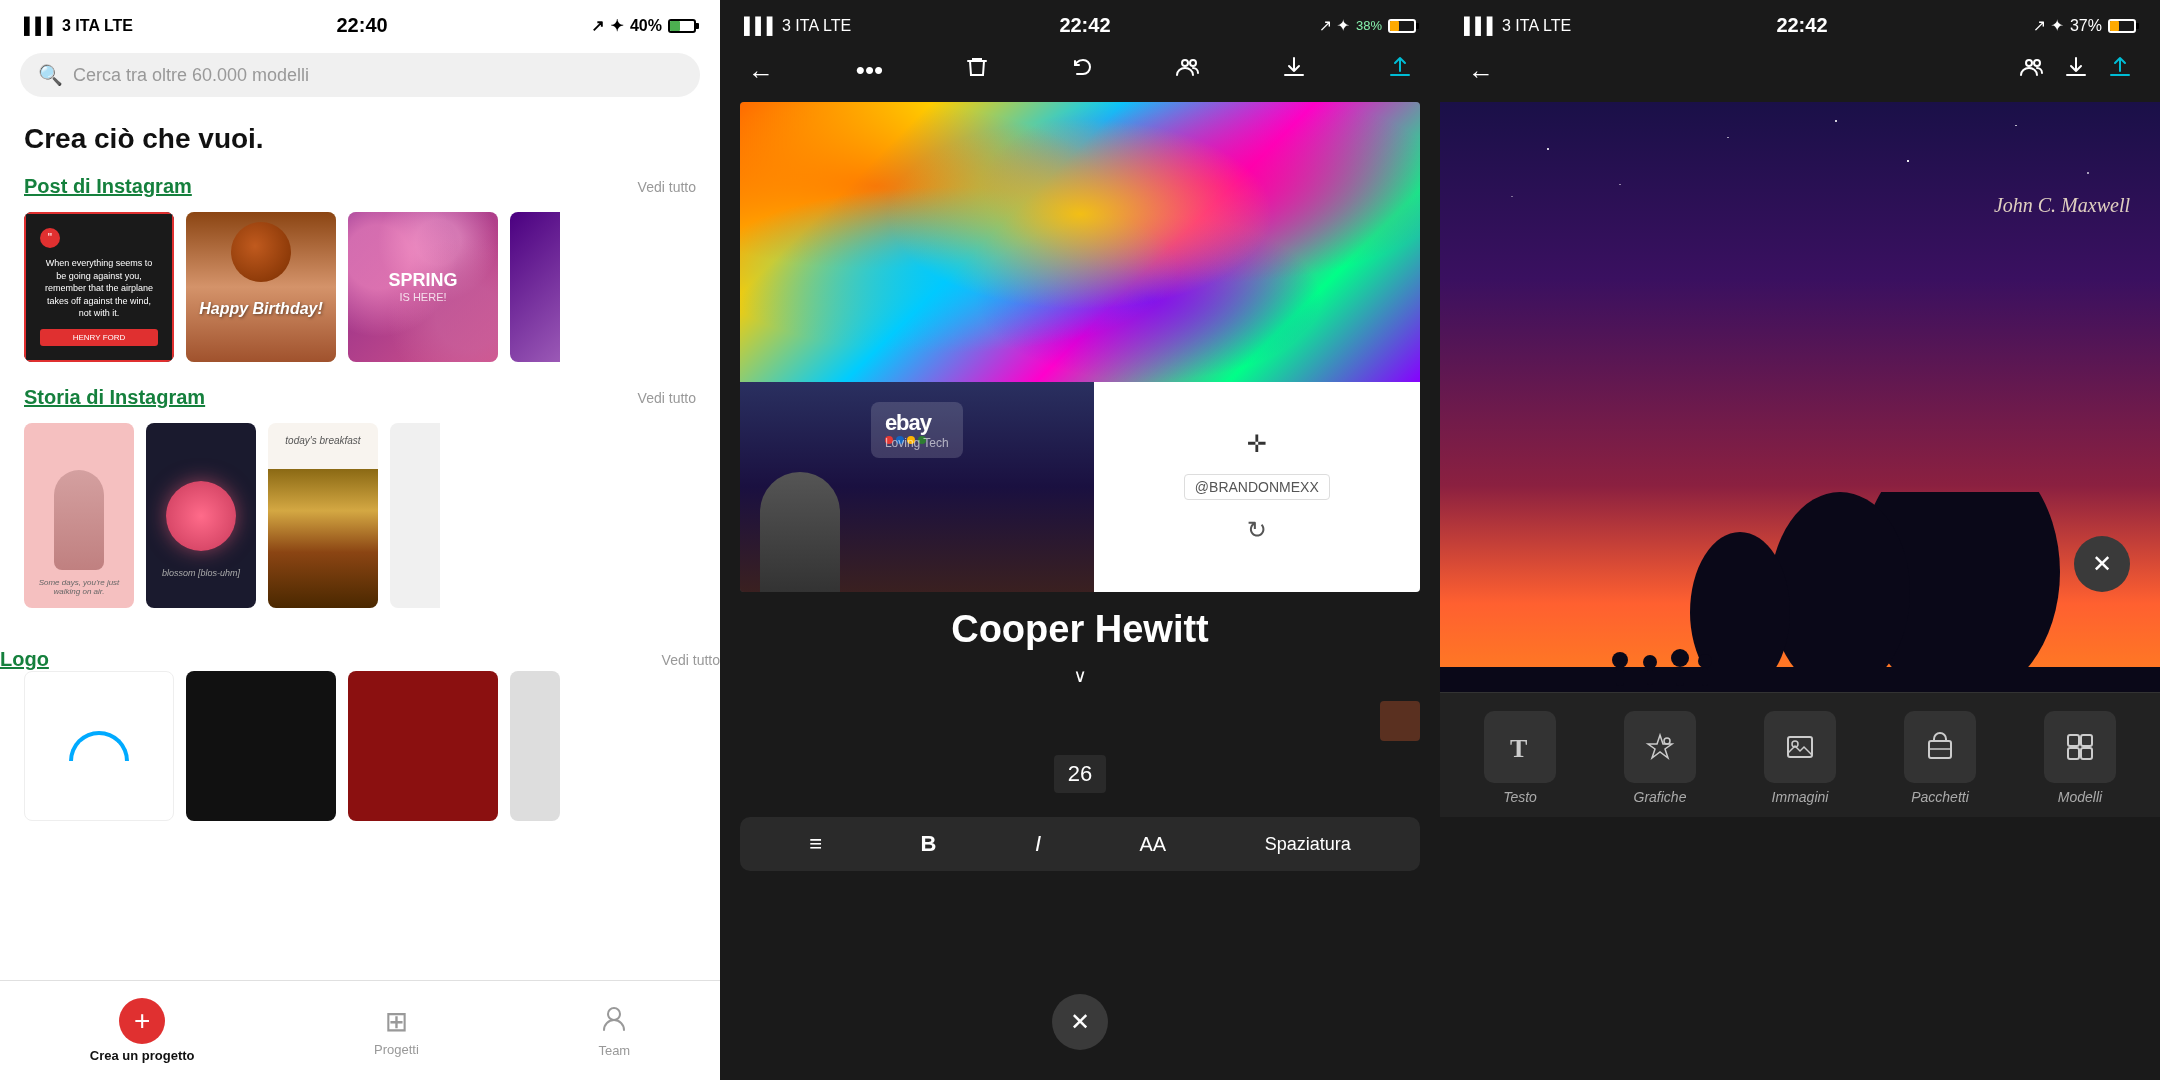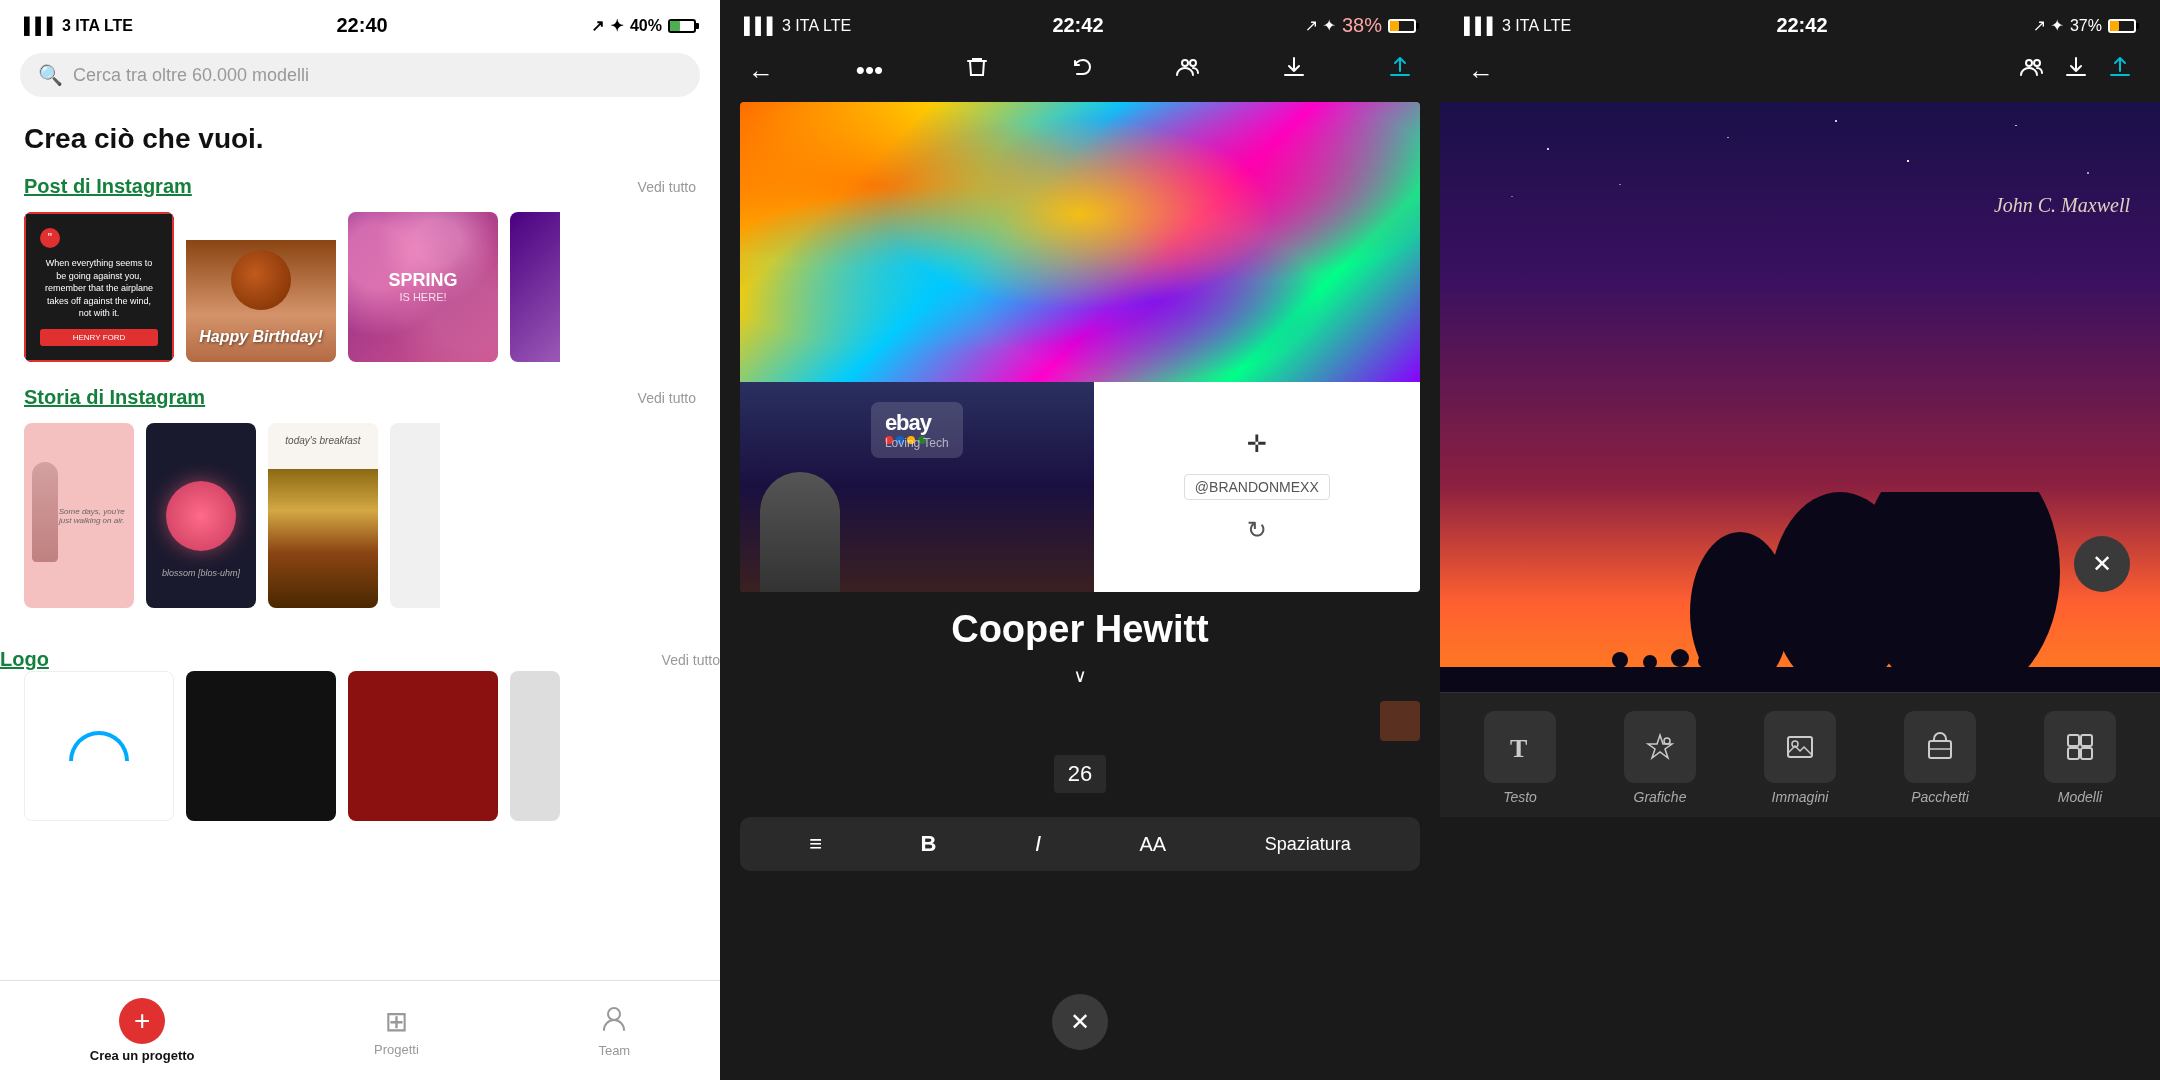--- a/index.html
+++ b/index.html
@@ -891,7 +891,7 @@
       <div class="time">22:42</div>
       <div style="display:flex;align-items:center;gap:6px;">
         <span style="color:#fff;font-size:16px;">↗ ✦</span>
-        <span style="color:#fca5a5;font-size:20px;">38%</span>
+        <span style="color:#86efac;font-size:13px;">38%</span>
         <div class="battery-icon" style="border-color:#fff;">
           <div class="battery-fill" style="background:#ffaa00;width:38%;"></div>
         </div>

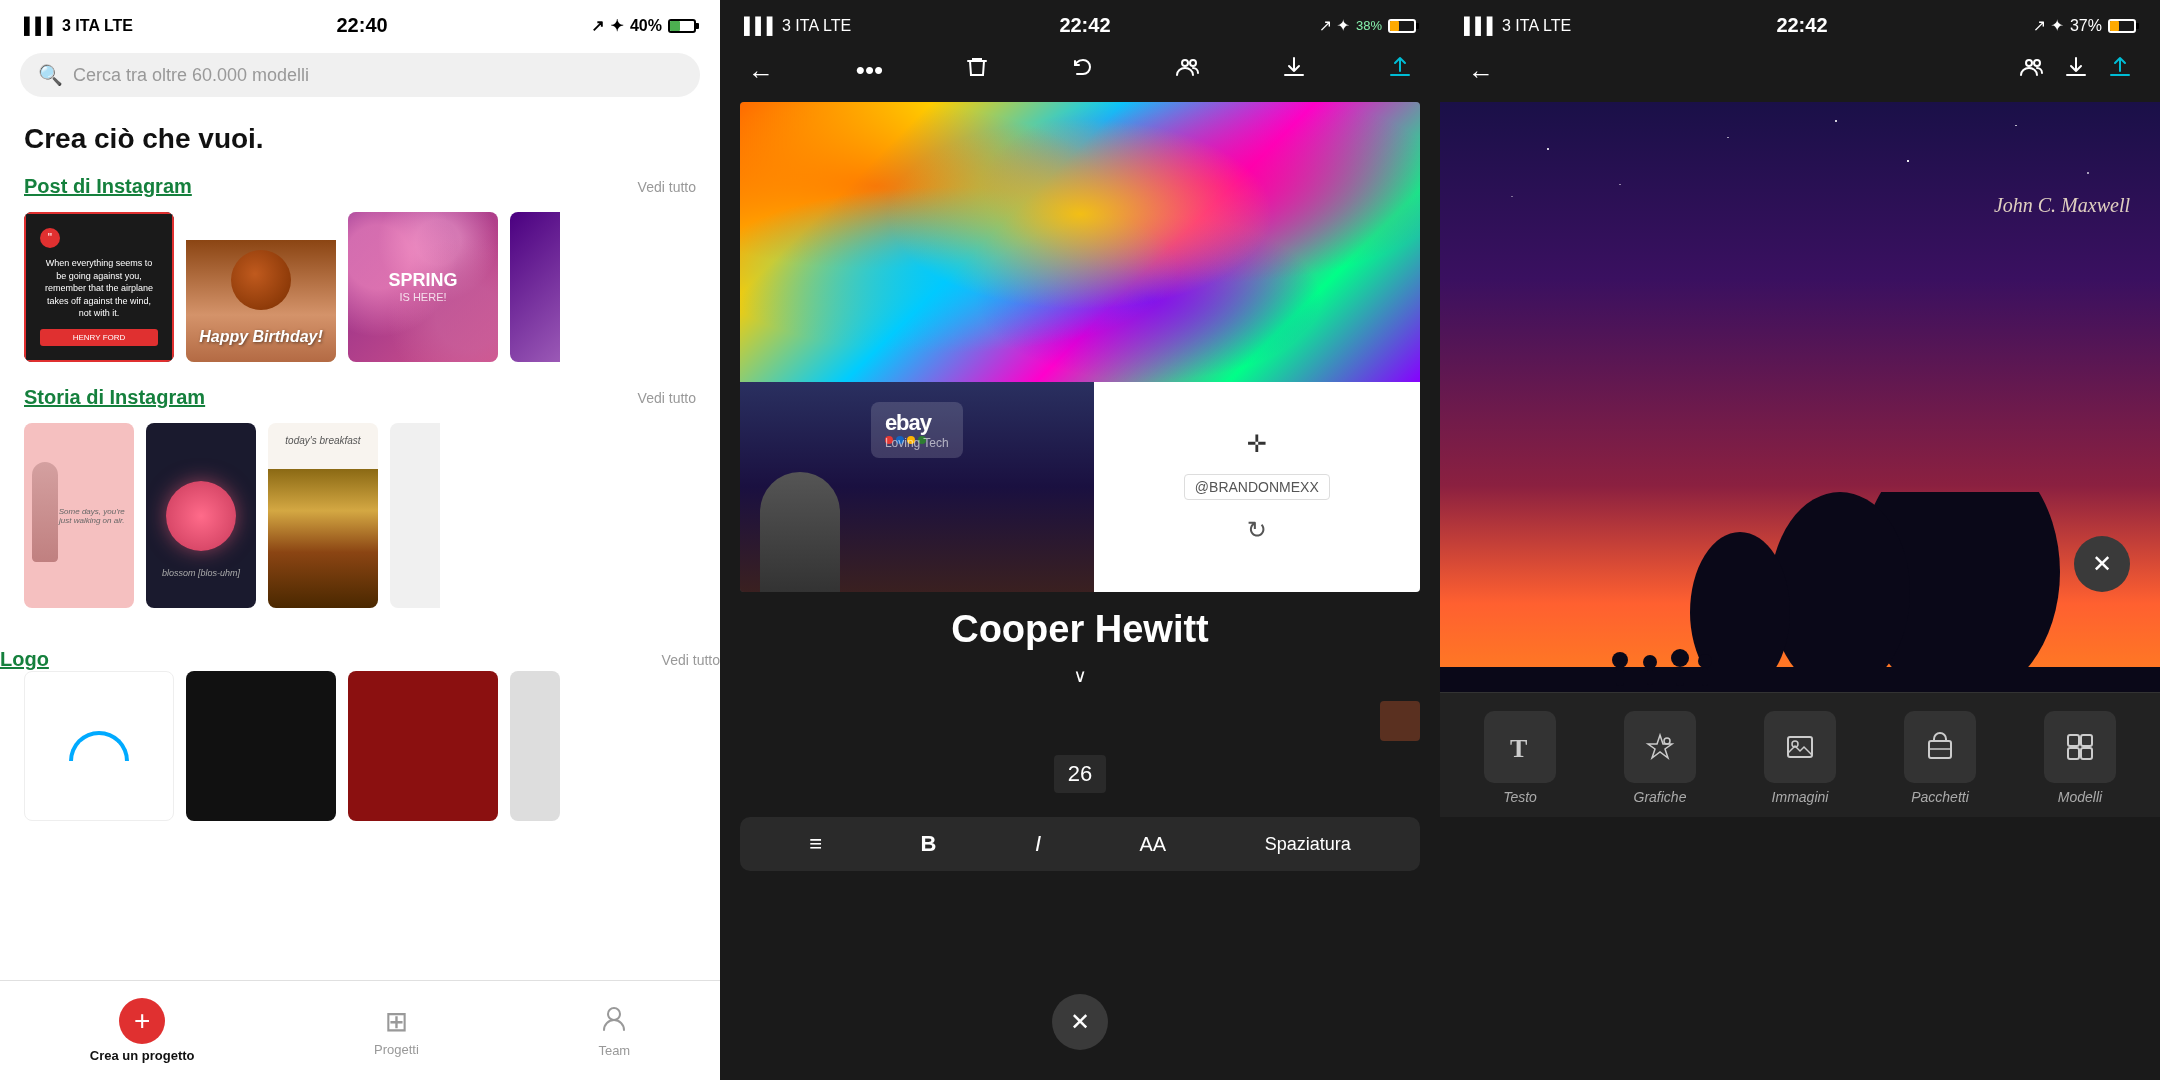--- a/index.html
+++ b/index.html
@@ -207,7 +207,6 @@
       justify-content: center;
       height: 100%;
       overflow: hidden;
-      margin-top: 28px;
     }
     .card-birthday .bday-photo {
       width: 100%;

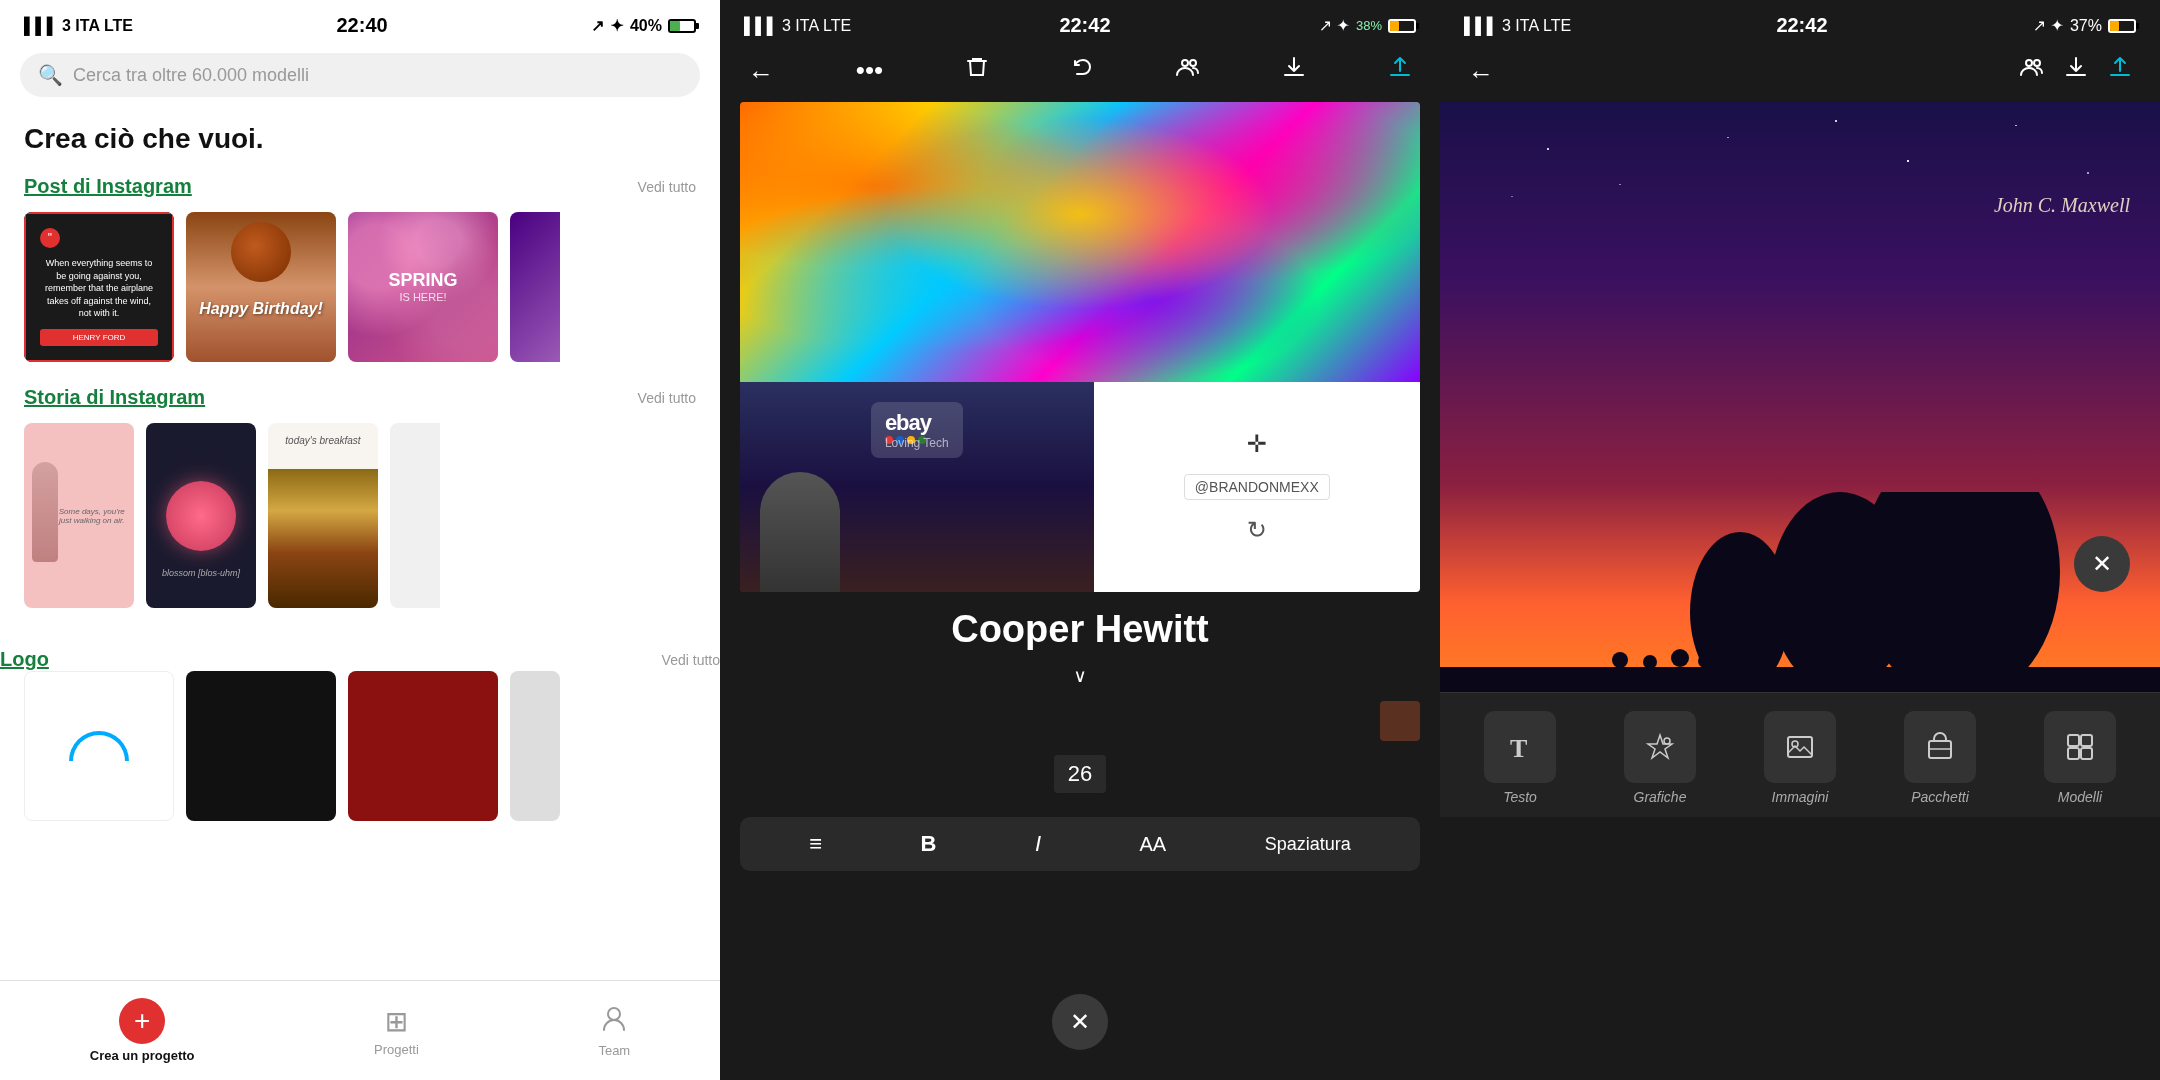--- a/index.html
+++ b/index.html
@@ -278,7 +278,7 @@
     .card-story-pink {
       background: #f5c0c0;
       display: flex;
-      flex-direction: row;
+      flex-direction: column;
       align-items: center;
       justify-content: flex-end;
       height: 100%;

